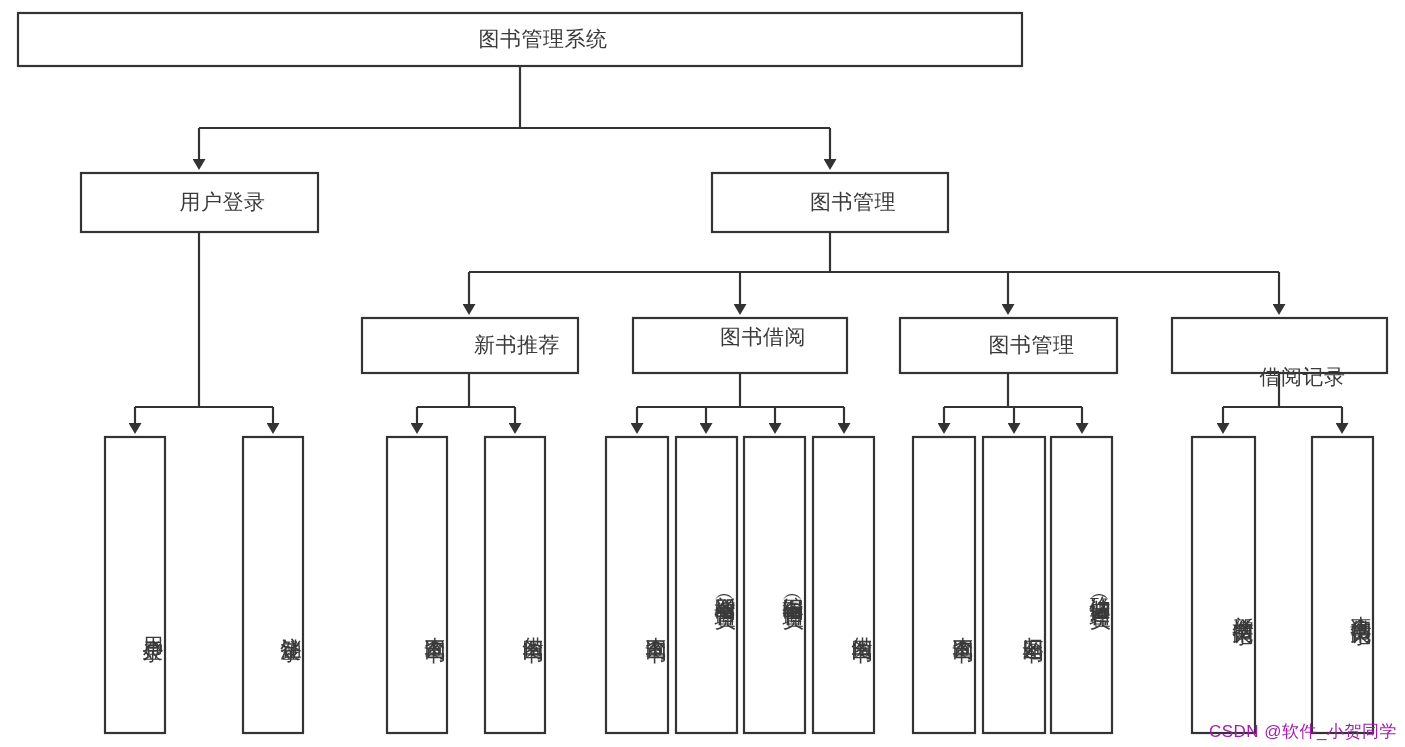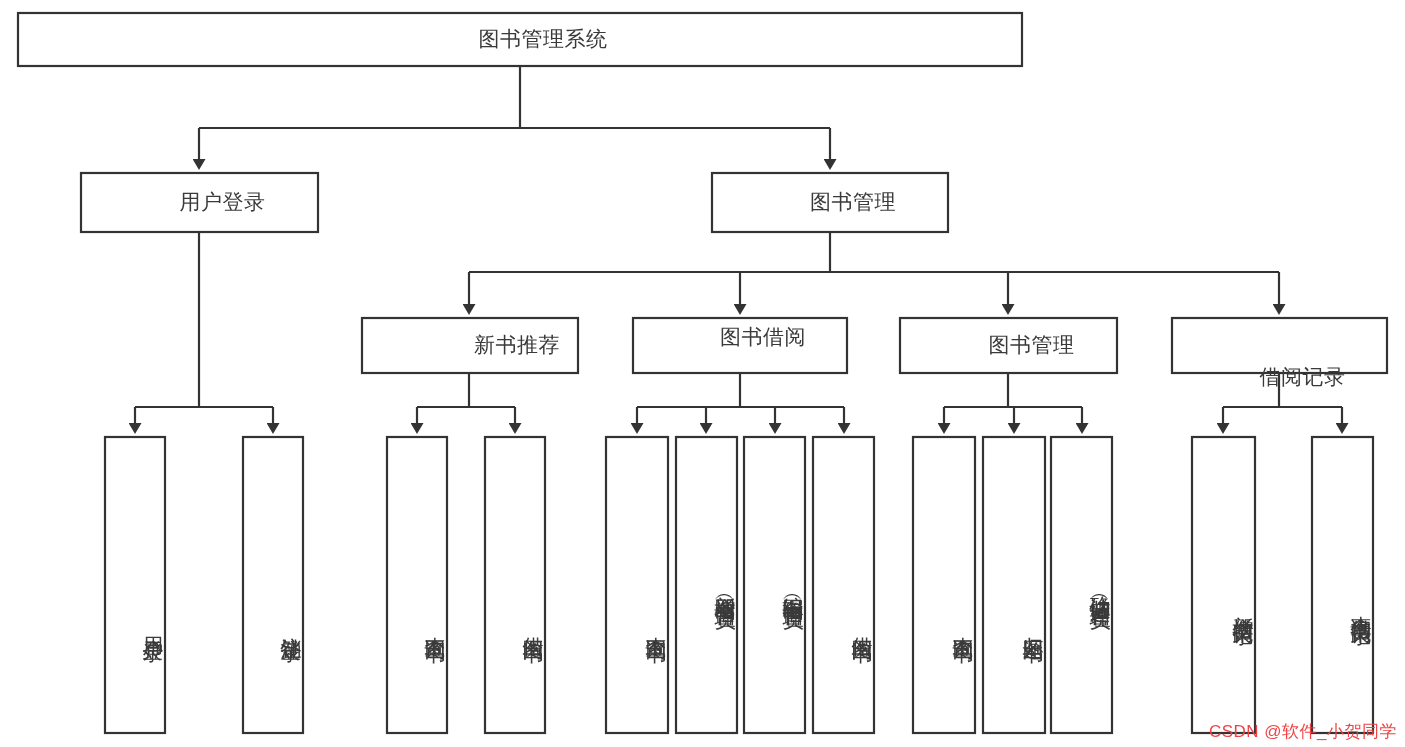--- a/index.html
+++ b/index.html
@@ -76,7 +76,7 @@
     right: 8px;
     bottom: 4px;
     font-size: 17px;
-    color: #ef4444;
+    color: #a21caf;
     font-family: "Liberation Sans", "DejaVu Sans", sans-serif;
     white-space: nowrap;
     letter-spacing: 0.5px;

